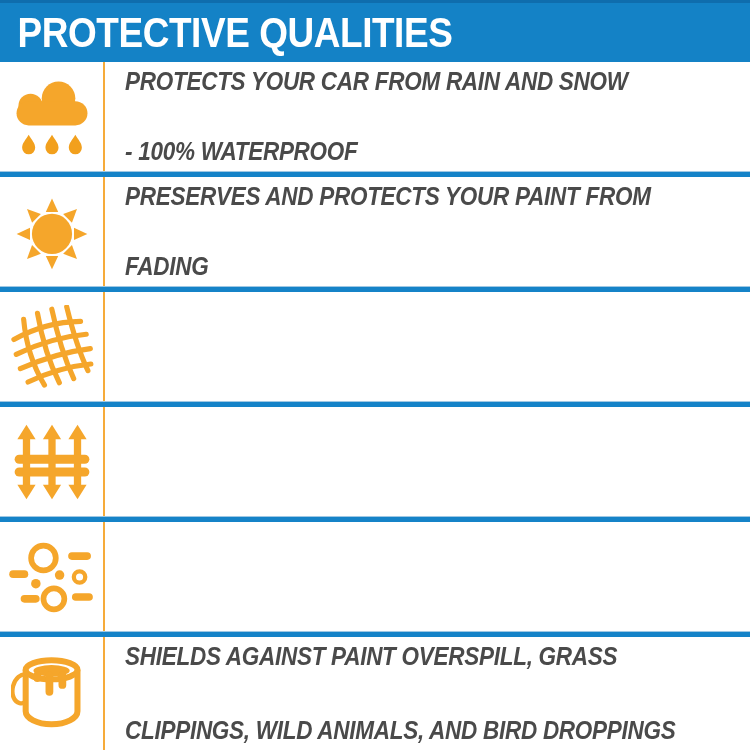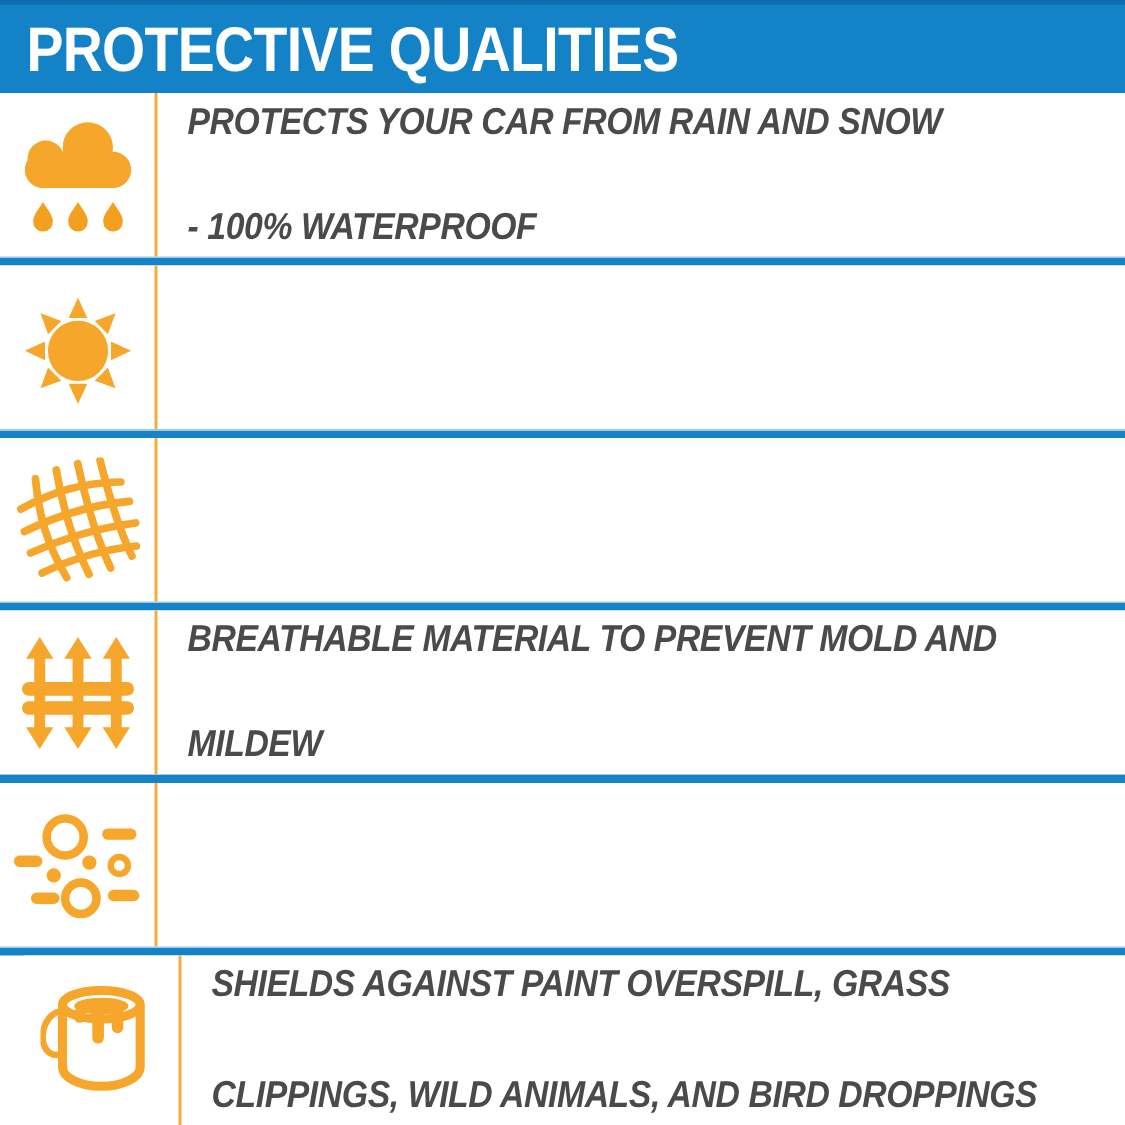--- a/index.html
+++ b/index.html
@@ -114,6 +114,10 @@
       </svg>
     </div>
     <div class="vdivider"></div>
+    <div class="text-cell">
+      <div class="feature-line">PRESERVES AND PROTECTS YOUR PAINT FROM</div>
+      <div class="feature-line">FADING</div>
+    </div>
   </div>
   <div class="sep"></div>
 

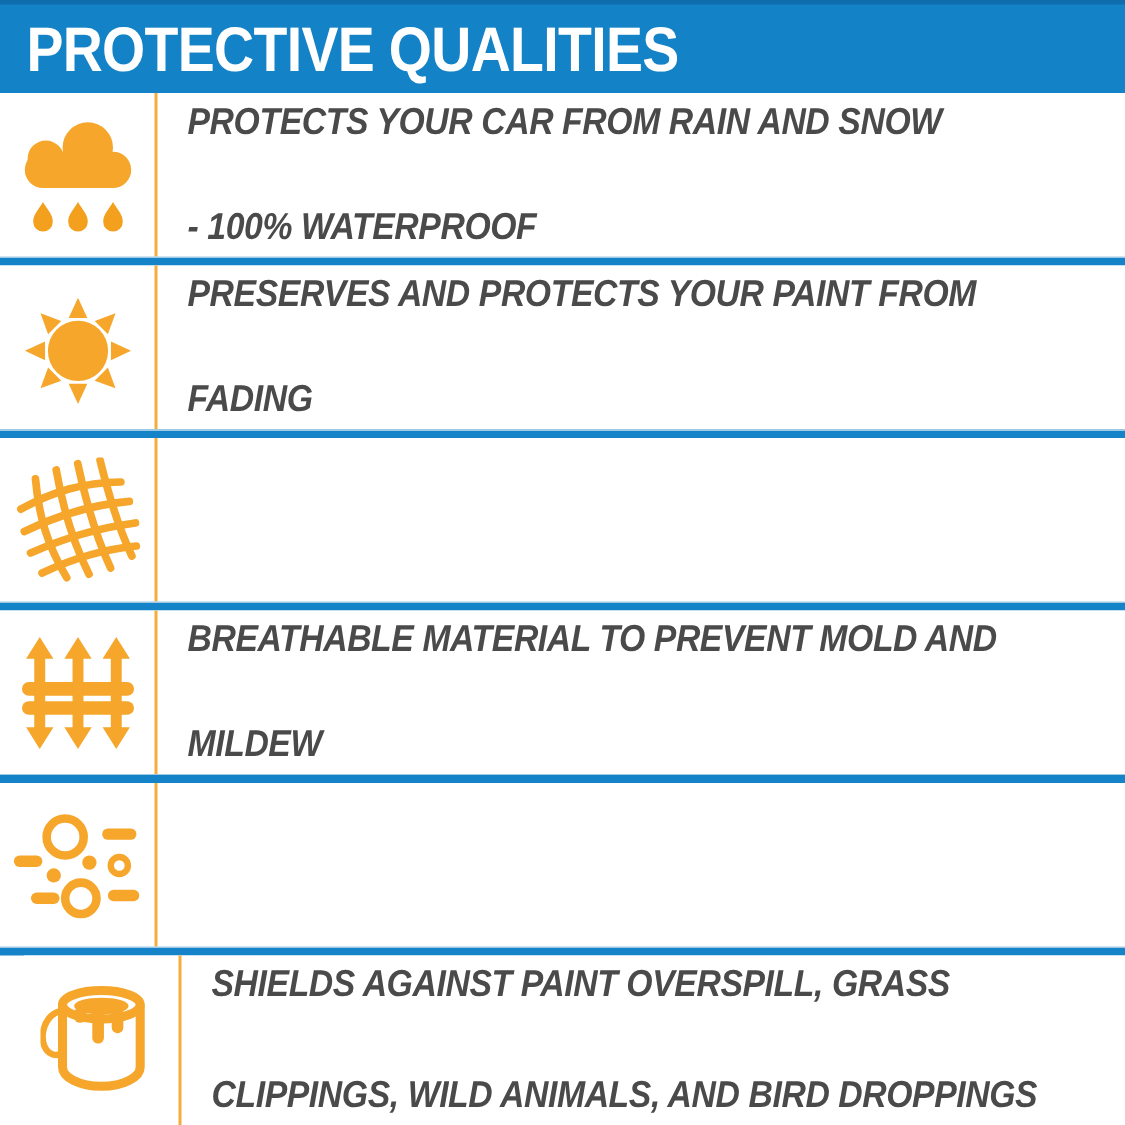--- a/index.html
+++ b/index.html
@@ -159,10 +159,6 @@
       </svg>
     </div>
     <div class="vdivider"></div>
-    <div class="text-cell">
-      <div class="feature-line">BREATHABLE MATERIAL TO PREVENT MOLD AND</div>
-      <div class="feature-line">MILDEW</div>
-    </div>
   </div>
   <div class="sep"></div>
 

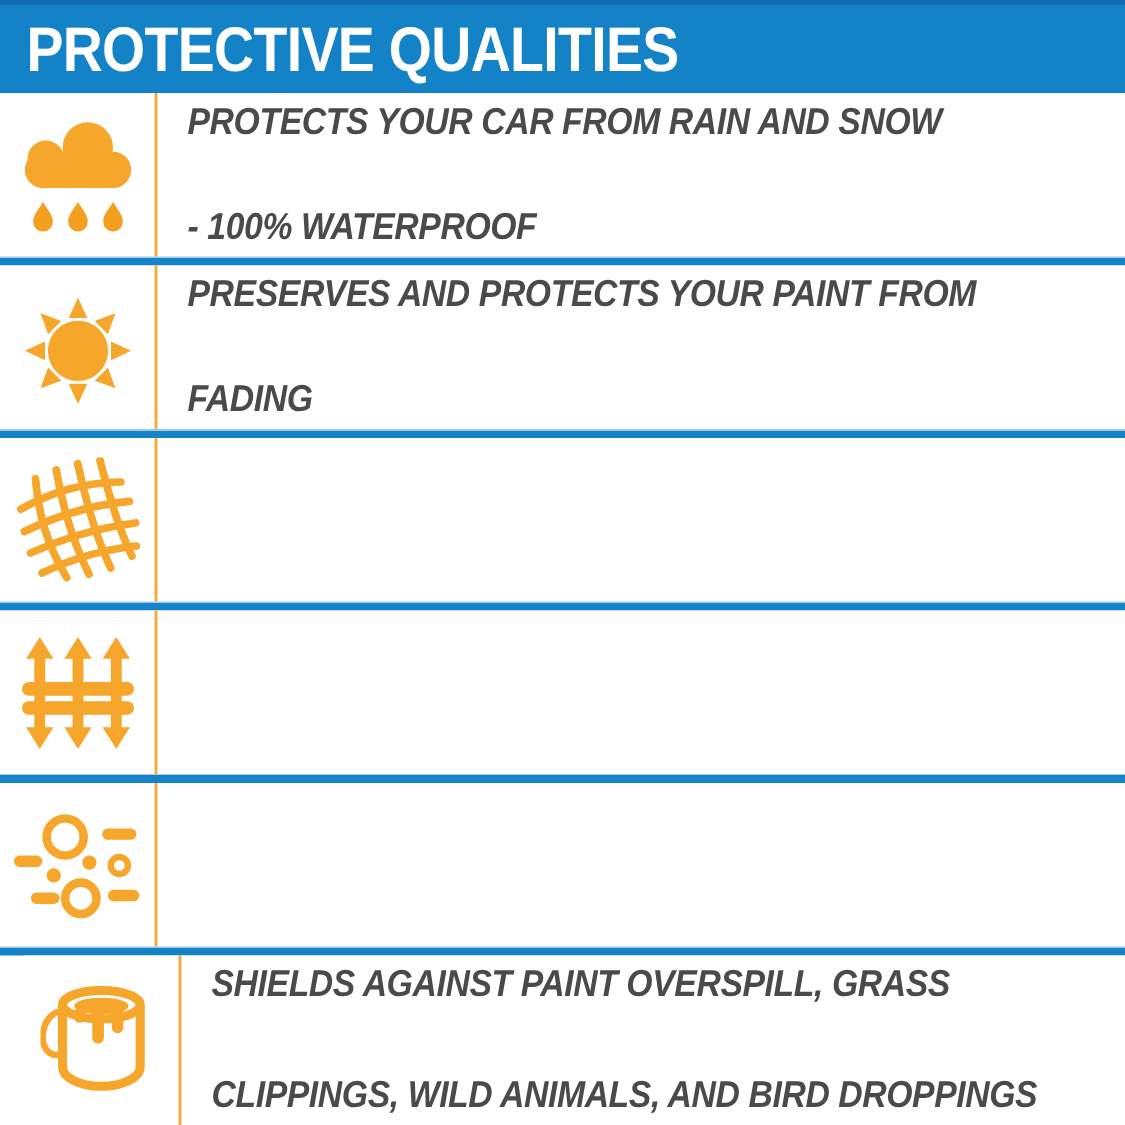--- a/index.html
+++ b/index.html
@@ -35,7 +35,7 @@
     display:flex;align-items:stretch;
     background:#ffffff;
   }
-  .row.last{height:113px;flex:0 0 113px;margin-left:16px;}
+  .row.last{height:113px;flex:0 0 113px;}
   .sep{
     height:6px;flex:0 0 6px;width:750px;
     background:linear-gradient(180deg,#9fc8e4 0,#9fc8e4 1px,#1583c8 1px,#1583c8 100%);

